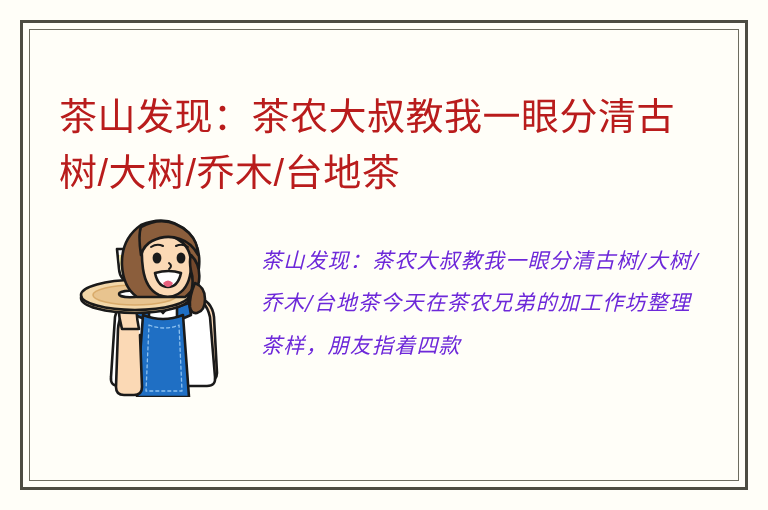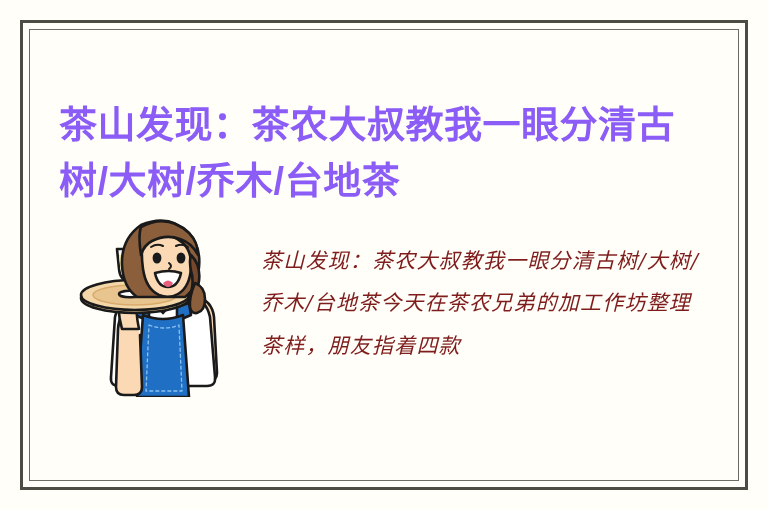--- a/index.html
+++ b/index.html
@@ -49,14 +49,14 @@
   .article-title {
     position: absolute;
     left: 36px;
-    top: 50px;
+    top: 42px;
     width: 620px;
     font-size: 38px;
     line-height: 1.45;
-    color: #8b5cf6;
+    color: #b91c1c;
     letter-spacing: 0.5px;
     white-space: pre-wrap;
-    font-weight: 700;
+    font-weight: 400;
   }
 
   

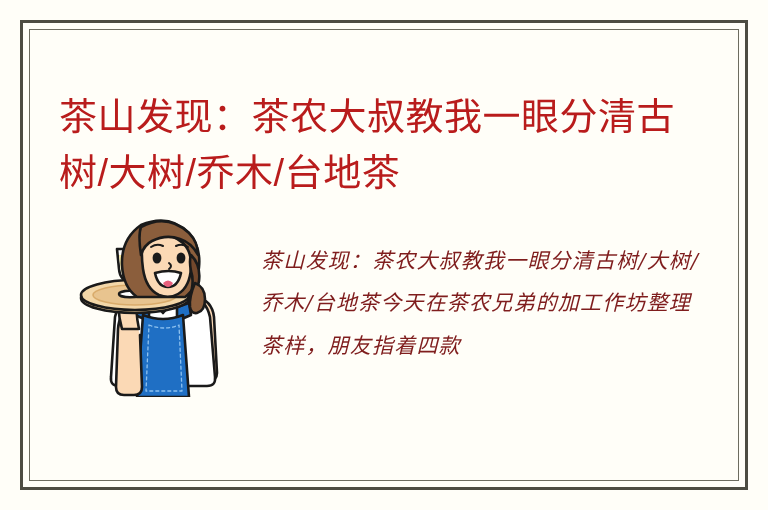--- a/index.html
+++ b/index.html
@@ -83,7 +83,7 @@
     width: 440px;
     font-size: 21px;
     line-height: 2.02;
-    color: #7f1d1d;
+    color: #6d28d9;
     font-family: "DejaVu Serif", "Liberation Serif", serif;
     font-style: italic;
     letter-spacing: 1.2px;

